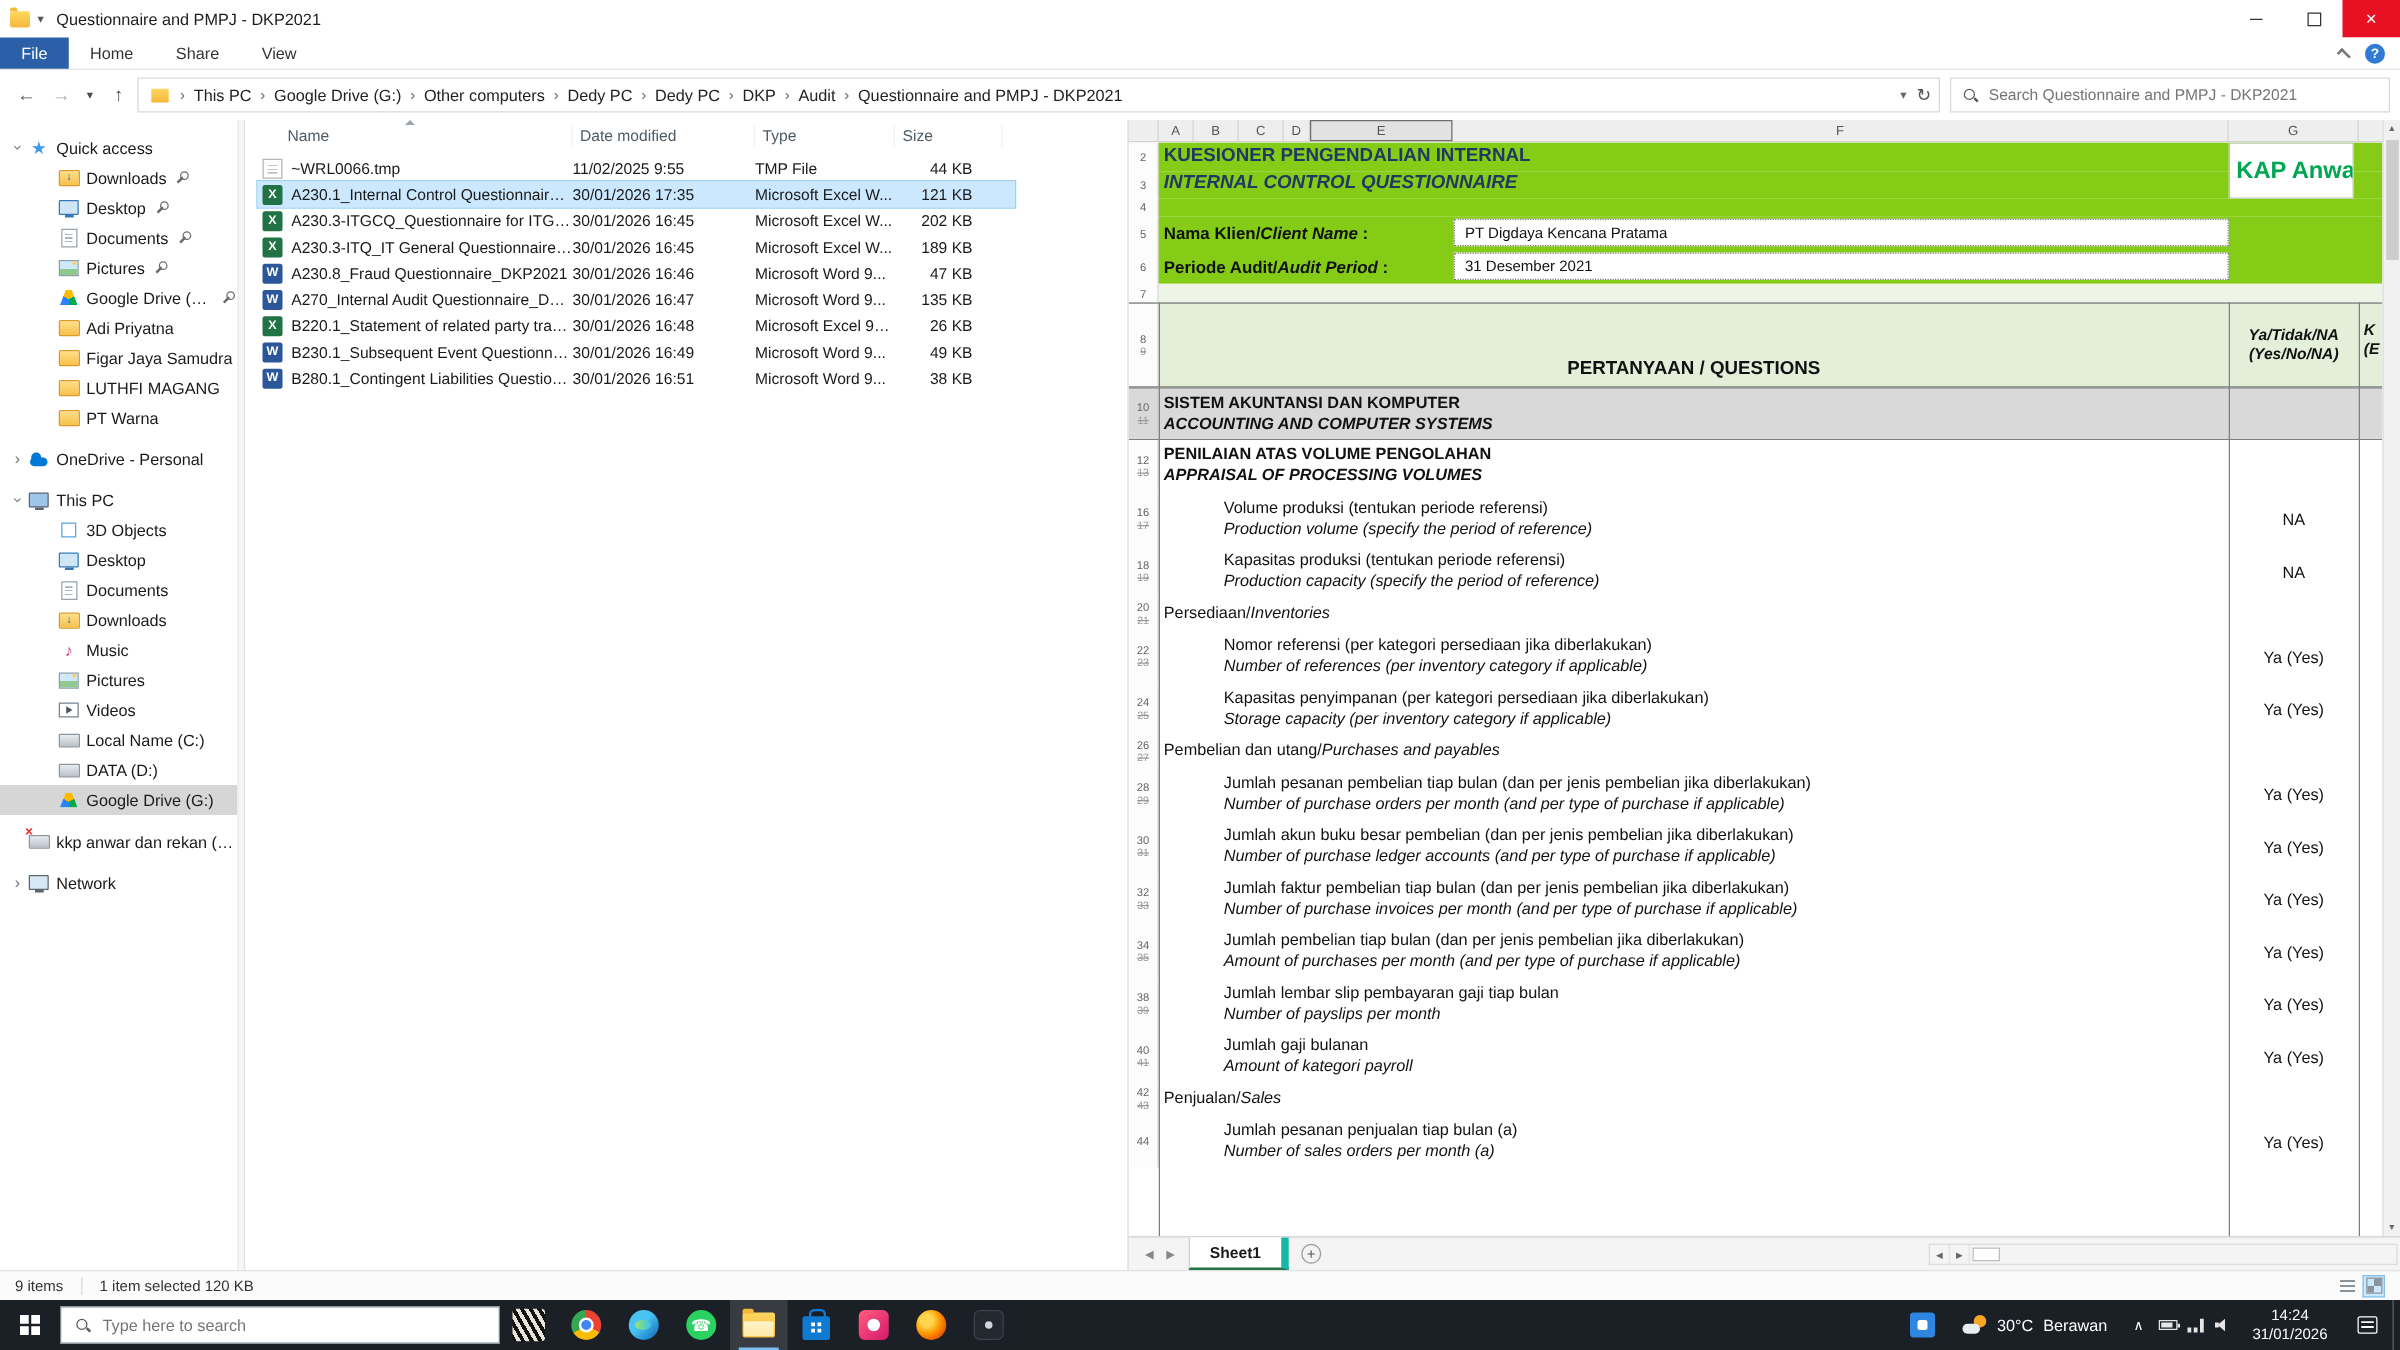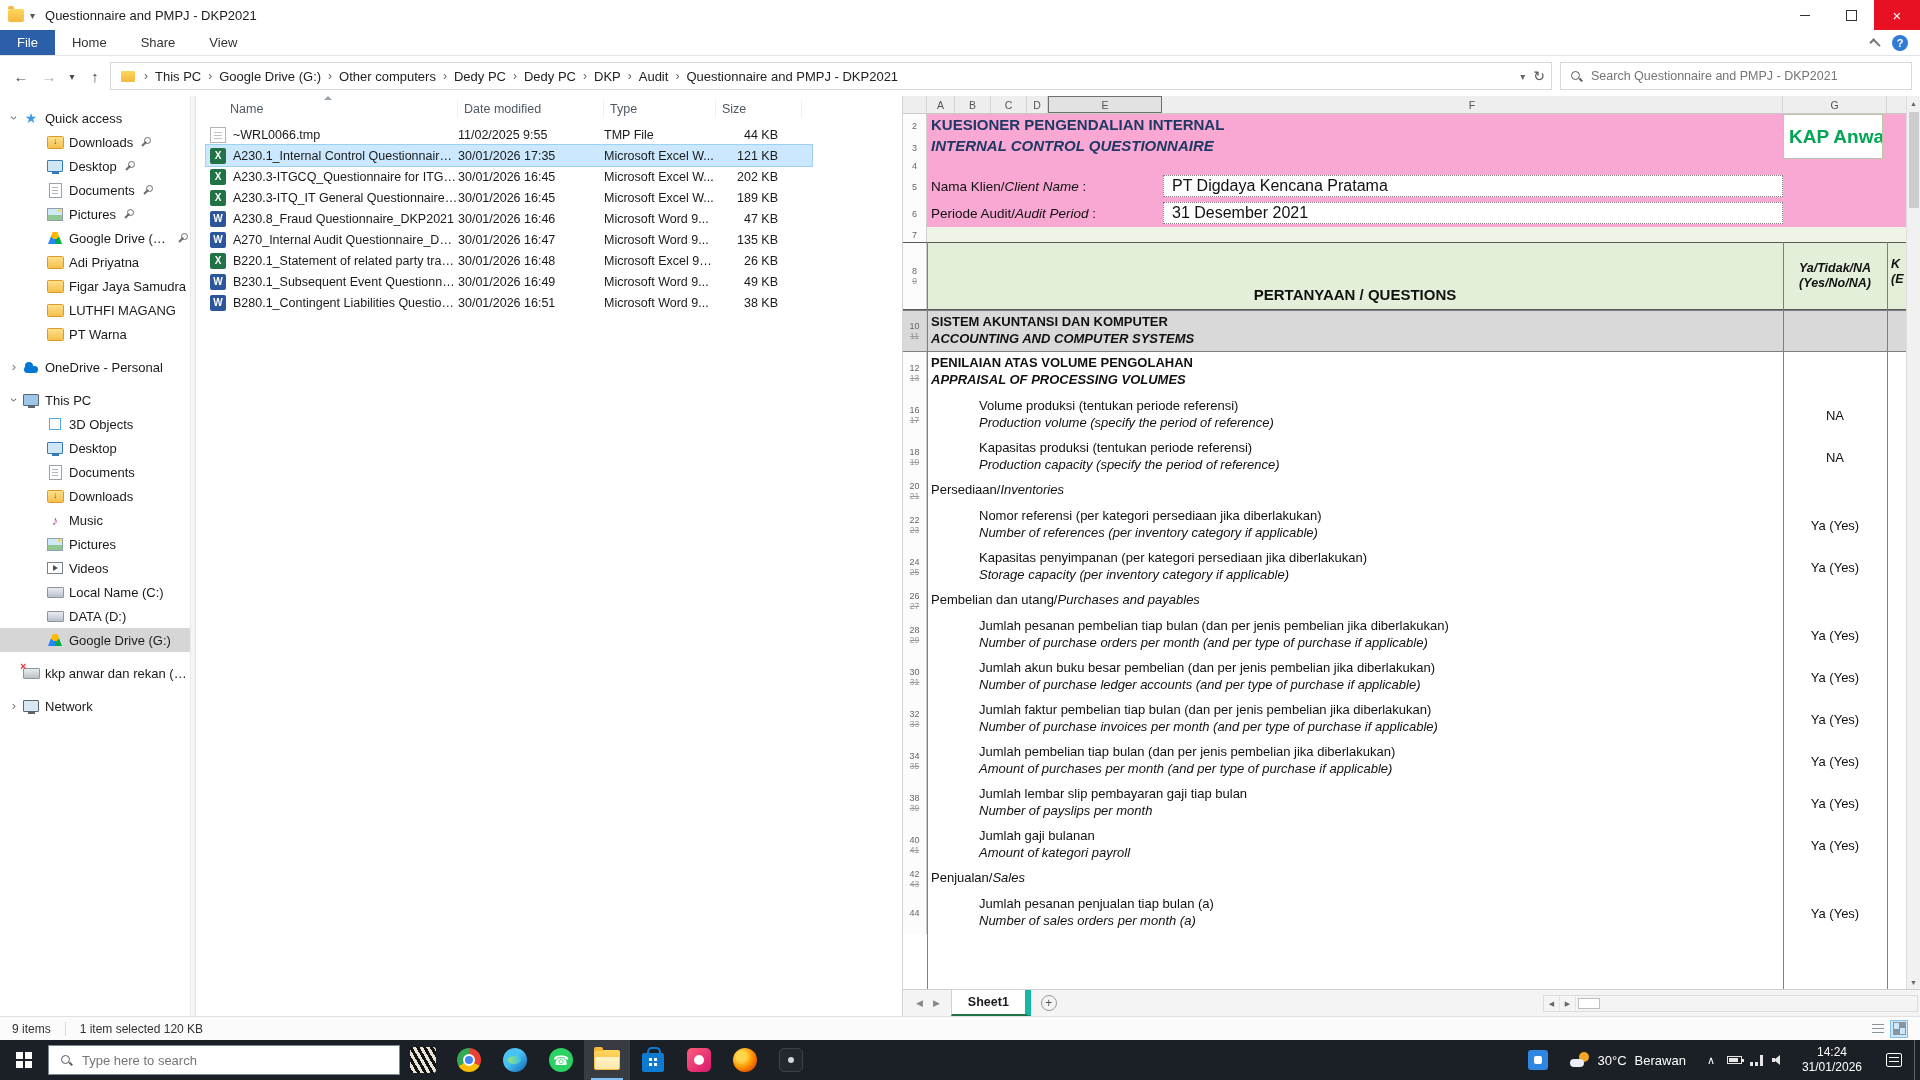--- a/index.html
+++ b/index.html
@@ -123,7 +123,7 @@
 .gut{width:24px;flex:0 0 24px;border-right:1px solid #cfcfcf;background:#fcfcfc;display:flex;flex-direction:column;align-items:center;justify-content:center;font-size:9px;color:#666;line-height:10px}
 .gut .subnum{text-decoration:line-through;color:#999;font-size:8.5px}
 .bc{flex:1;position:relative;min-width:0}
-.b-title .bc,.b-title2 .bc,.b-spacer1 .bc,.b-field .bc{background:#f9a8d4}
+.b-title .bc,.b-title2 .bc,.b-spacer1 .bc,.b-field .bc{background:#84cc16}
 .b-spacer2 .bc{background:#eef4e6}
 .stitle{position:absolute;left:4px;top:2px;font-size:15px;font-weight:bold;color:#1f3864;white-space:nowrap}
 .b-title2 .stitle{font-style:italic;top:0}

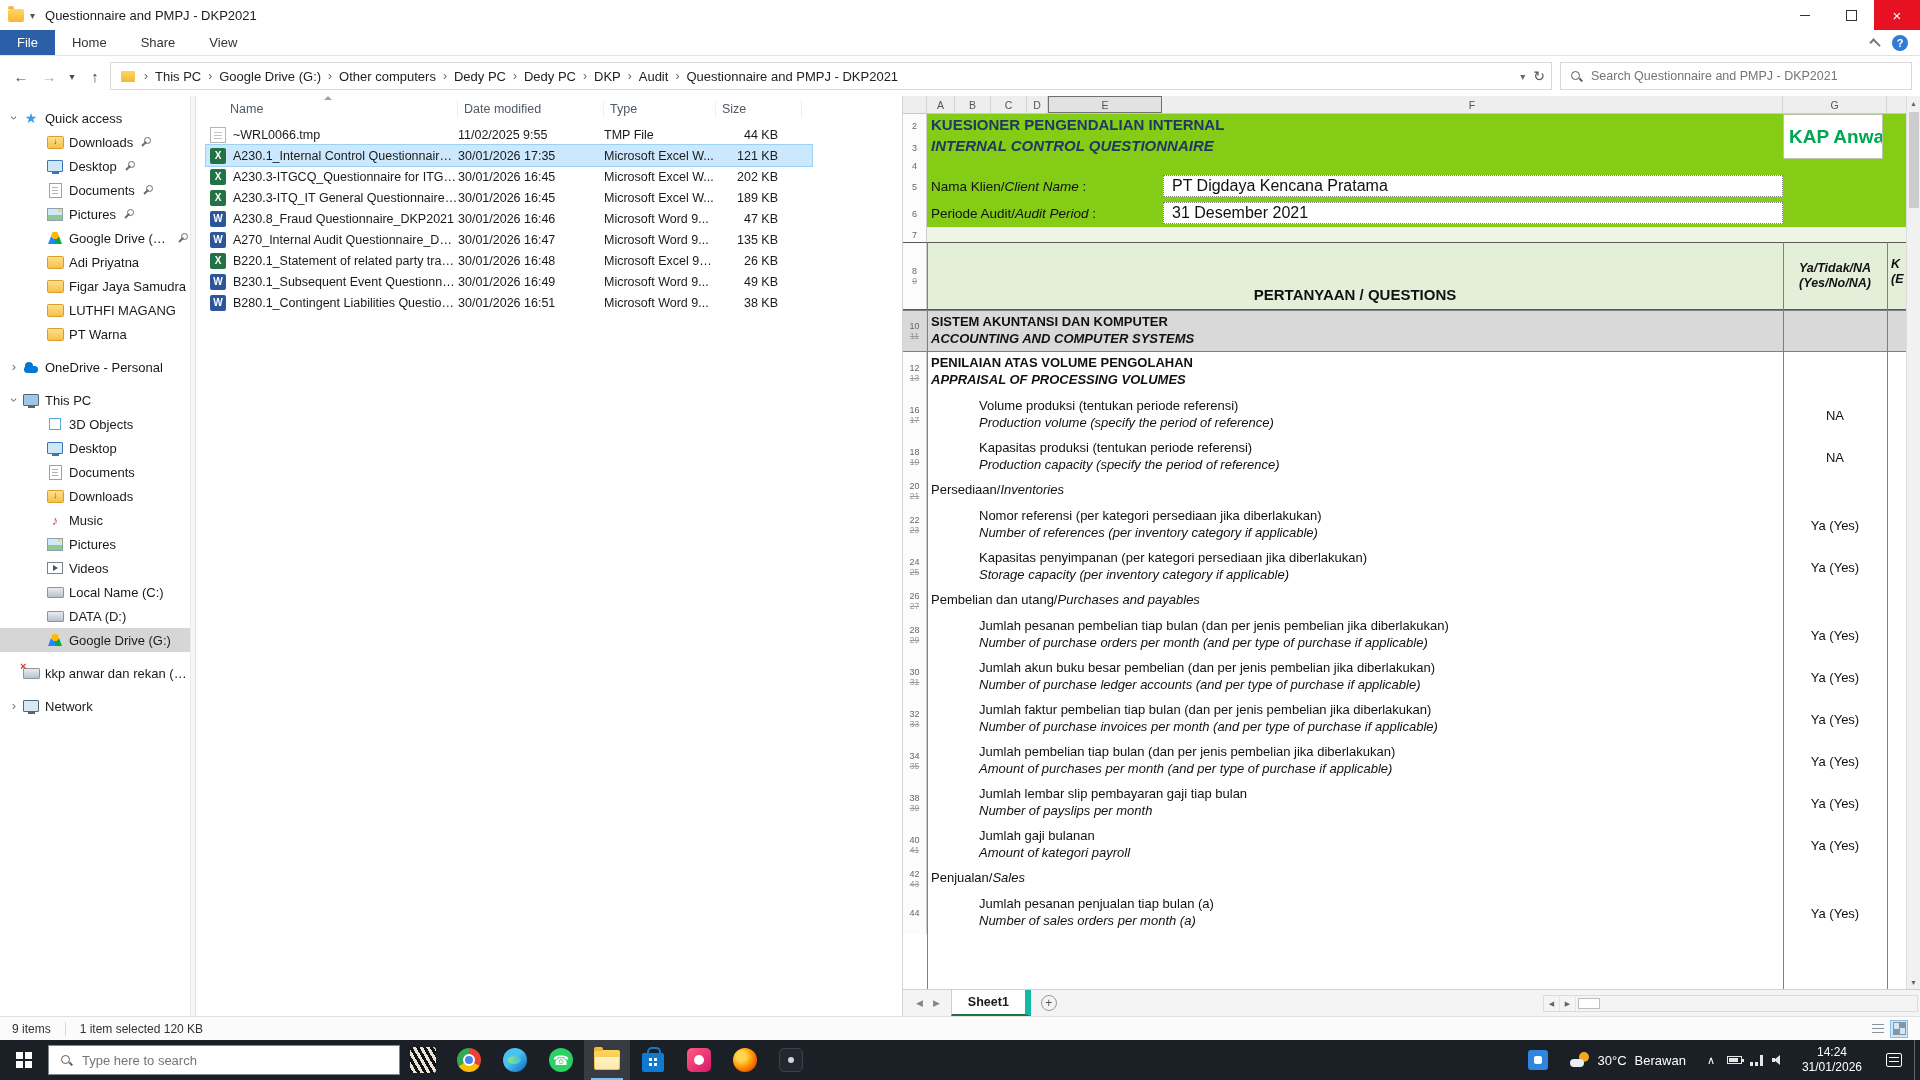--- a/index.html
+++ b/index.html
@@ -127,7 +127,7 @@
 .b-spacer2 .bc{background:#eef4e6}
 .stitle{position:absolute;left:4px;top:2px;font-size:15px;font-weight:bold;color:#1f3864;white-space:nowrap}
 .b-title2 .stitle{font-style:italic;top:0}
-.flab{position:absolute;left:4px;top:0;bottom:0;display:flex;align-items:center;font-weight:normal;font-size:13.5px;color:#111;white-space:nowrap}
+.flab{position:absolute;left:4px;top:0;bottom:0;display:flex;align-items:center;font-weight:bold;font-size:13.5px;color:#111;white-space:nowrap}
 .fval{position:absolute;left:236px;top:2px;height:22px;width:620px;background:#fff;border:1px dotted #7f7f7f;display:flex;align-items:center;padding-left:8px;font-size:16px;color:#111}
 .b-qheader .bc{background:#e4efd9}
 .b-qheader{border-top:1px solid #595959;border-bottom:1px solid #595959}

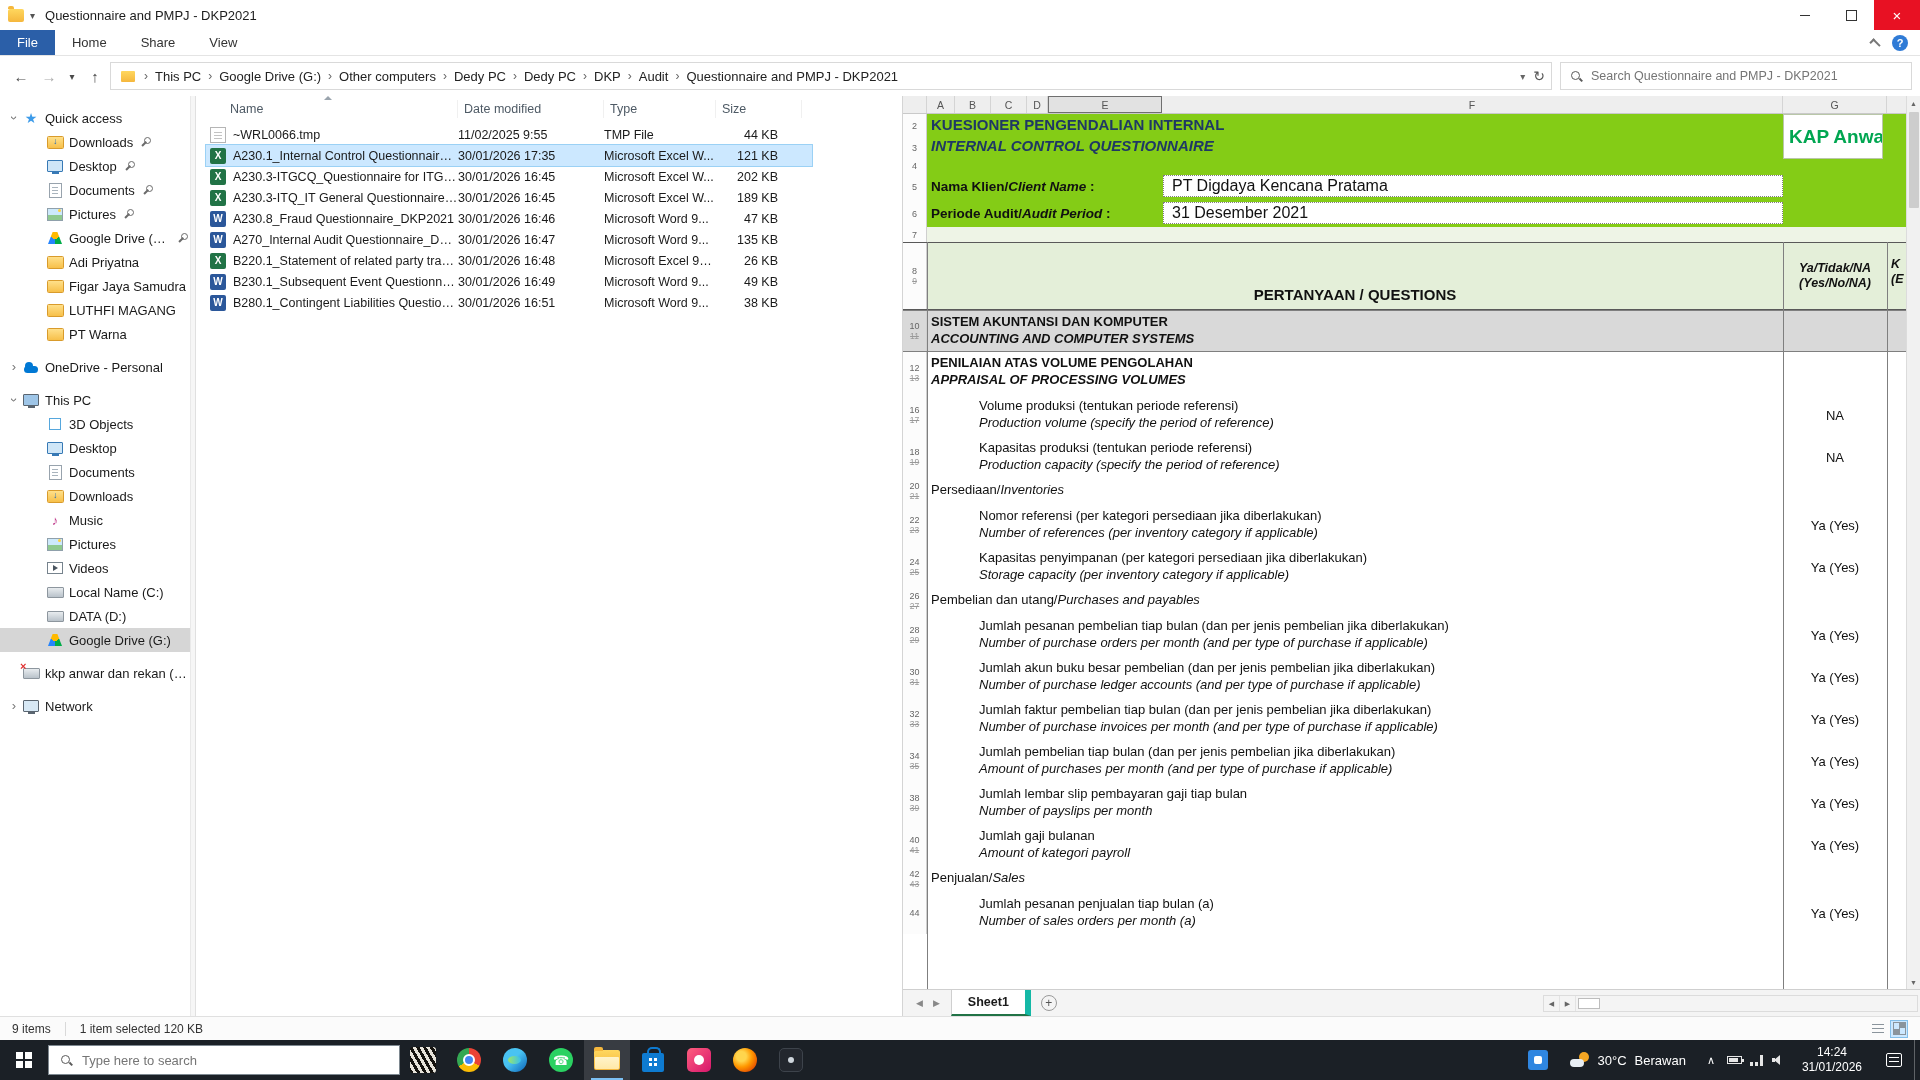--- a/index.html
+++ b/index.html
@@ -128,7 +128,7 @@
 .stitle{position:absolute;left:4px;top:2px;font-size:15px;font-weight:bold;color:#1f3864;white-space:nowrap}
 .b-title2 .stitle{font-style:italic;top:0}
 .flab{position:absolute;left:4px;top:0;bottom:0;display:flex;align-items:center;font-weight:bold;font-size:13.5px;color:#111;white-space:nowrap}
-.fval{position:absolute;left:236px;top:2px;height:22px;width:620px;background:#fff;border:1px dotted #7f7f7f;display:flex;align-items:center;padding-left:8px;font-size:16px;color:#111}
+.fval{position:absolute;left:236px;top:2px;height:22px;width:620px;background:#fff;border:1px dotted #7f7f7f;display:flex;align-items:center;padding-left:8px;font-size:12px;color:#111}
 .b-qheader .bc{background:#e4efd9}
 .b-qheader{border-top:1px solid #595959;border-bottom:1px solid #595959}
 .qh-title{position:absolute;left:0;width:856px;bottom:6px;text-align:center;font-weight:bold;font-size:15px;color:#111}

